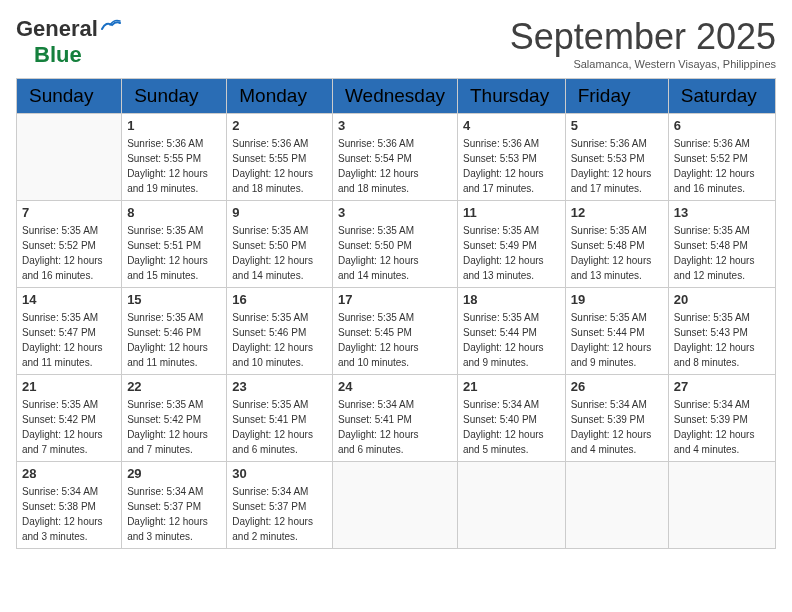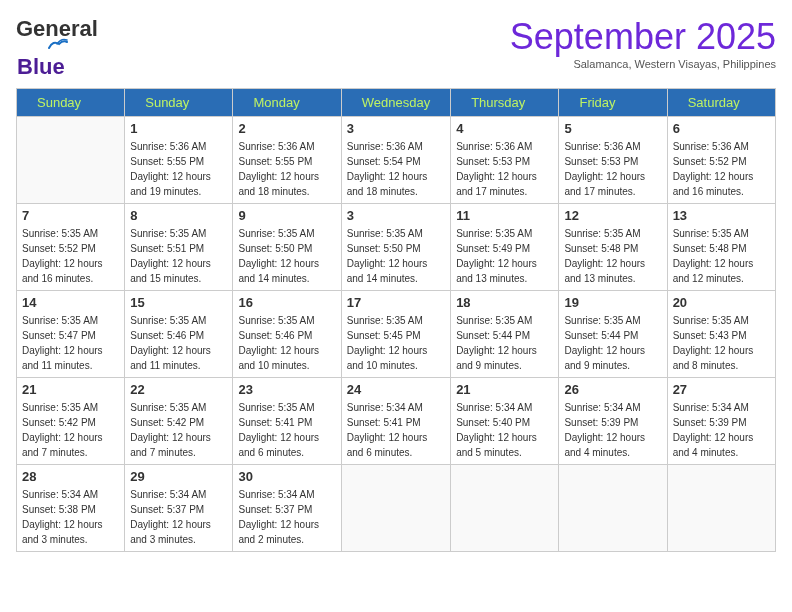--- a/index.html
+++ b/index.html
@@ -21,7 +21,7 @@
       flex-direction: column;
       align-items: flex-start;
     }
-    .logo-line1 { display: flex; align-items: center; flex-direction: column; }
+    .logo-line1 { display: flex; align-items: center; }
     .title-block { text-align: right; }
     .month-title {
       font-size: 36px;

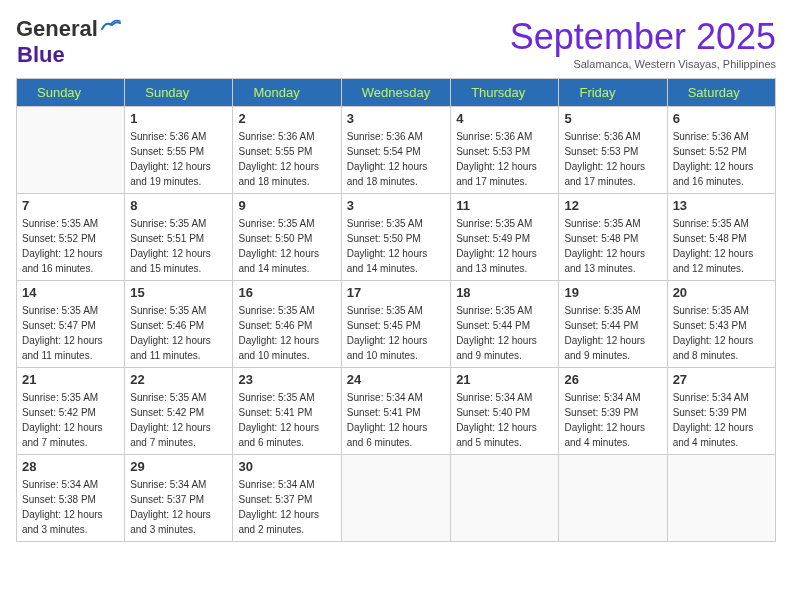--- a/index.html
+++ b/index.html
@@ -80,7 +80,7 @@
         <path d="M10,6 Q14,0 20,2" stroke="#1a6fc4" stroke-width="1.5" fill="none" stroke-linecap="round"></path>
       </svg>
     </div>
-    <span style="font-size:22px;font-weight:bold;color:#4c1d95;margin-left:1px;">Blue</span>
+    <span style="font-size:22px;font-weight:bold;color:#15803d;margin-left:18px;">Blue</span>
   </div>
   <div class="title-block">
     <div class="month-title">September 2025</div>

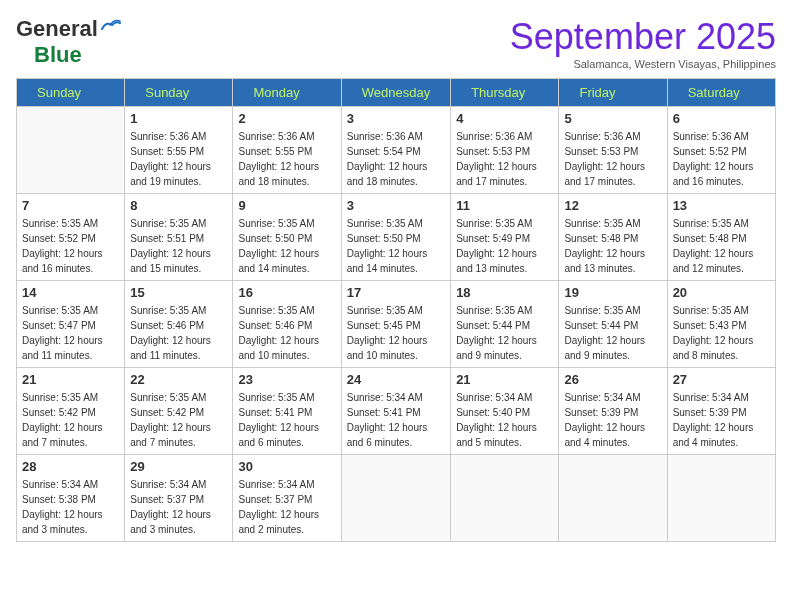--- a/index.html
+++ b/index.html
@@ -25,7 +25,7 @@
     .title-block { text-align: right; }
     .month-title {
       font-size: 36px;
-      color: #6d28d9;
+      color: #404040;
       font-weight: normal;
     }
     .subtitle {

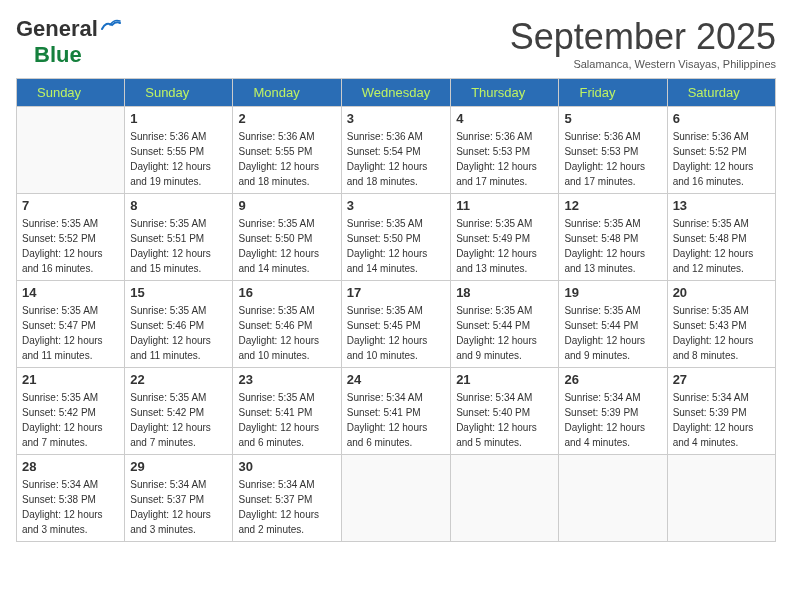--- a/index.html
+++ b/index.html
@@ -39,10 +39,10 @@
     }
     .calendar th {
       background-color: #2a6db5;
-      color: #bef264;
-      padding: 6px 20px;
+      color: #000000;
+      padding: 6px 12px;
       text-align: left;
-      font-size: 13px;
+      font-size: 19px;
       font-weight: normal;
       border: 1px solid #ccc;
     }

